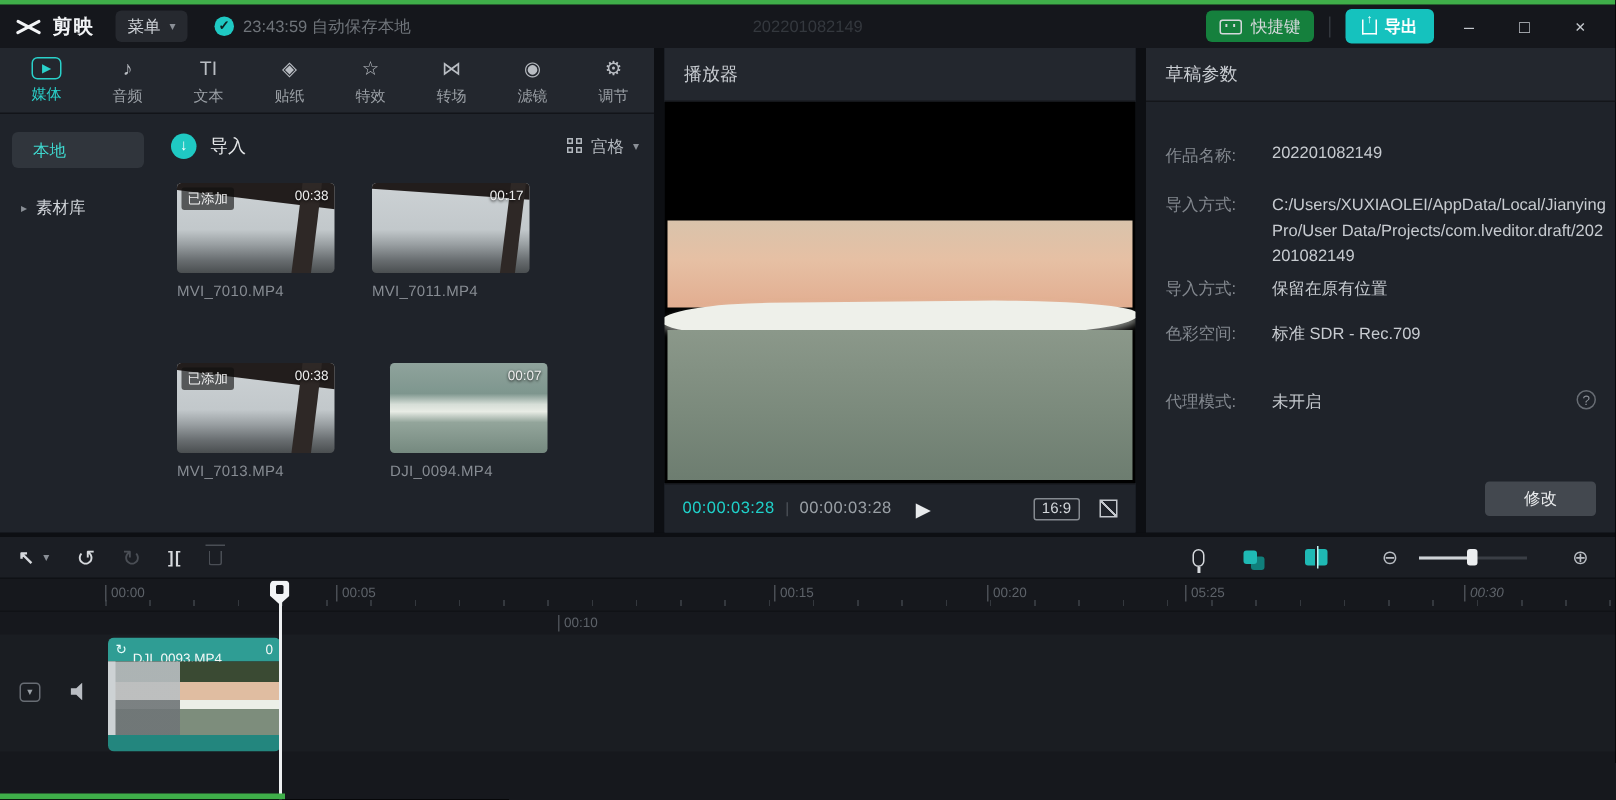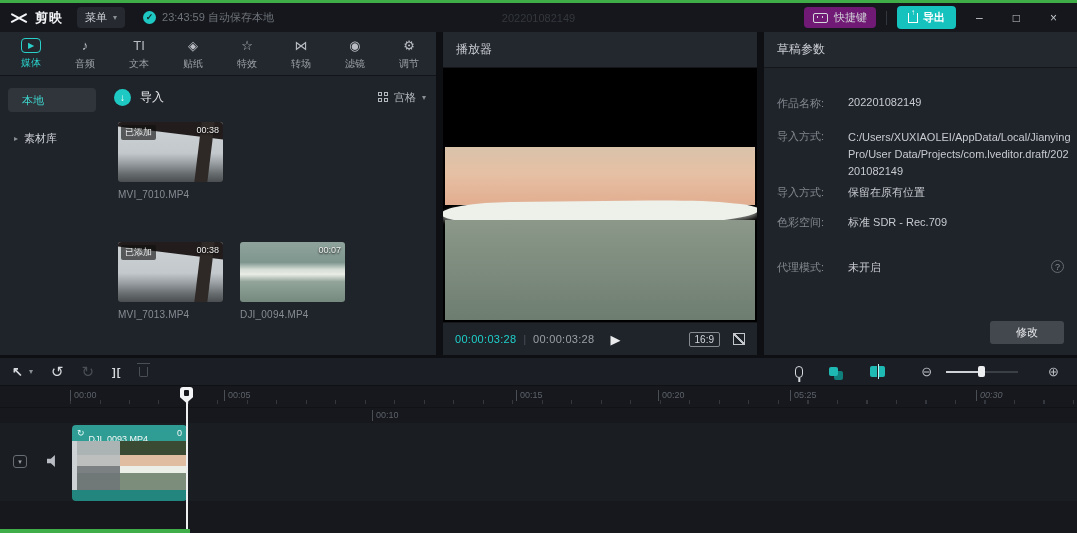--- a/index.html
+++ b/index.html
@@ -29,7 +29,7 @@
   .autosave-text { color:#6f747a; font-size:11px; }
   .proj-title { position:absolute; left:0; right:0; text-align:center; color:#34383e; font-size:11px; pointer-events:none; }
   .tb-right { margin-left:auto; display:flex; align-items:center; gap:10px; z-index:2; }
-  .shortcut-btn { background:#701a75; border-radius:4px; padding:3px 9px; display:flex; align-items:center; gap:6px;
+  .shortcut-btn { background:#15803d; border-radius:4px; padding:3px 9px; display:flex; align-items:center; gap:6px;
                   color:#d5d8db; font-size:11px; }
   .kbd-icon { width:15px; height:10px; border:1.2px solid #d5d8db; border-radius:2px;
               background:repeating-linear-gradient(90deg, transparent 0 2px, #d5d8db 2px 3.2px, transparent 3.2px 5px);

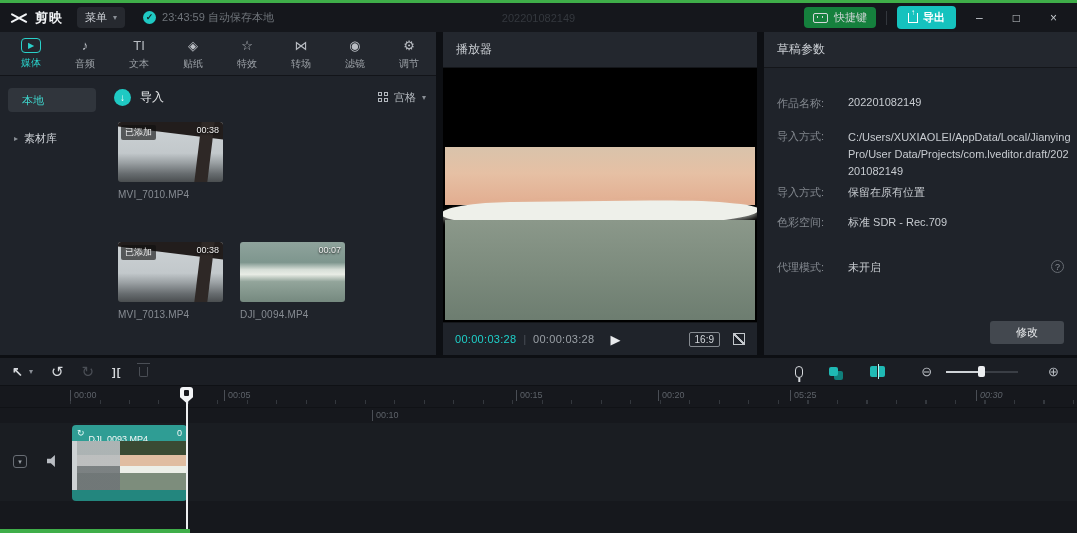--- a/index.html
+++ b/index.html
@@ -298,6 +298,12 @@
             </div>
             <div class="mname">MVI_7010.MP4</div>
           </div>
+          <div class="mitem" style="left:144px; top:46px;">
+            <div class="mthumb art-window v2">
+              <span class="mdur">00:17</span>
+            </div>
+            <div class="mname">MVI_7011.MP4</div>
+          </div>
           <div class="mitem" style="left:14px; top:166px;">
             <div class="mthumb art-window">
               <span class="badge-added">已添加</span>

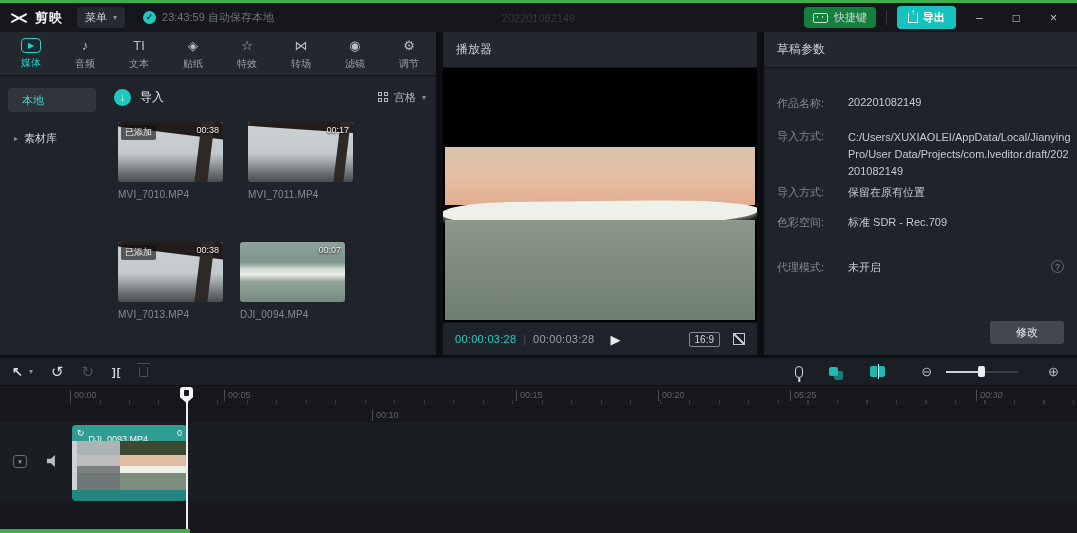--- a/index.html
+++ b/index.html
@@ -311,7 +311,7 @@
             </div>
             <div class="mname">MVI_7013.MP4</div>
           </div>
-          <div class="mitem" style="left:136px; top:166px;">
+          <div class="mitem" style="left:156px; top:166px;">
             <div class="mthumb art-sea">
               <span class="mdur">00:07</span>
             </div>

